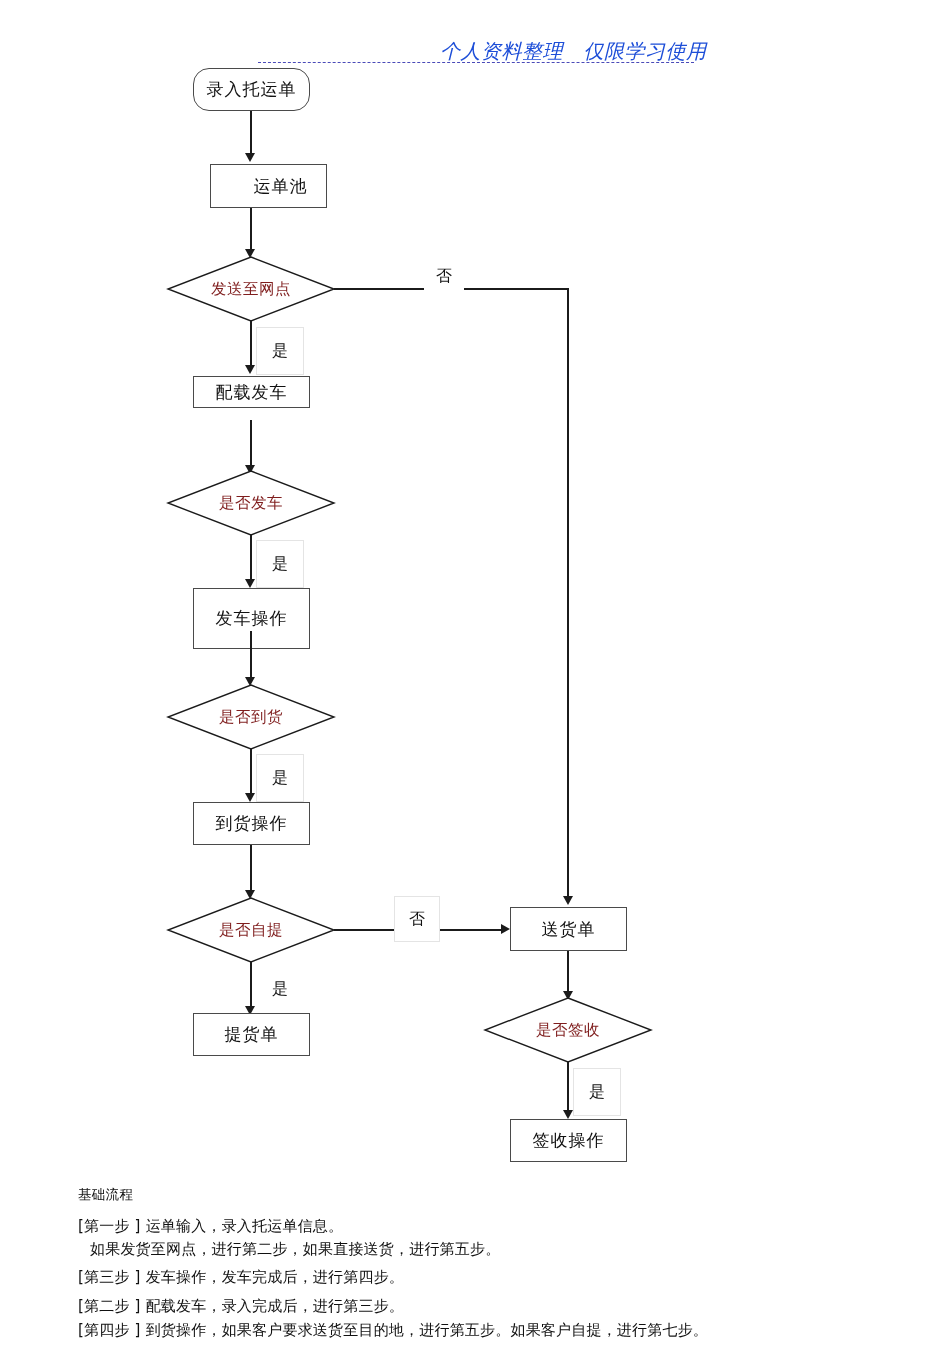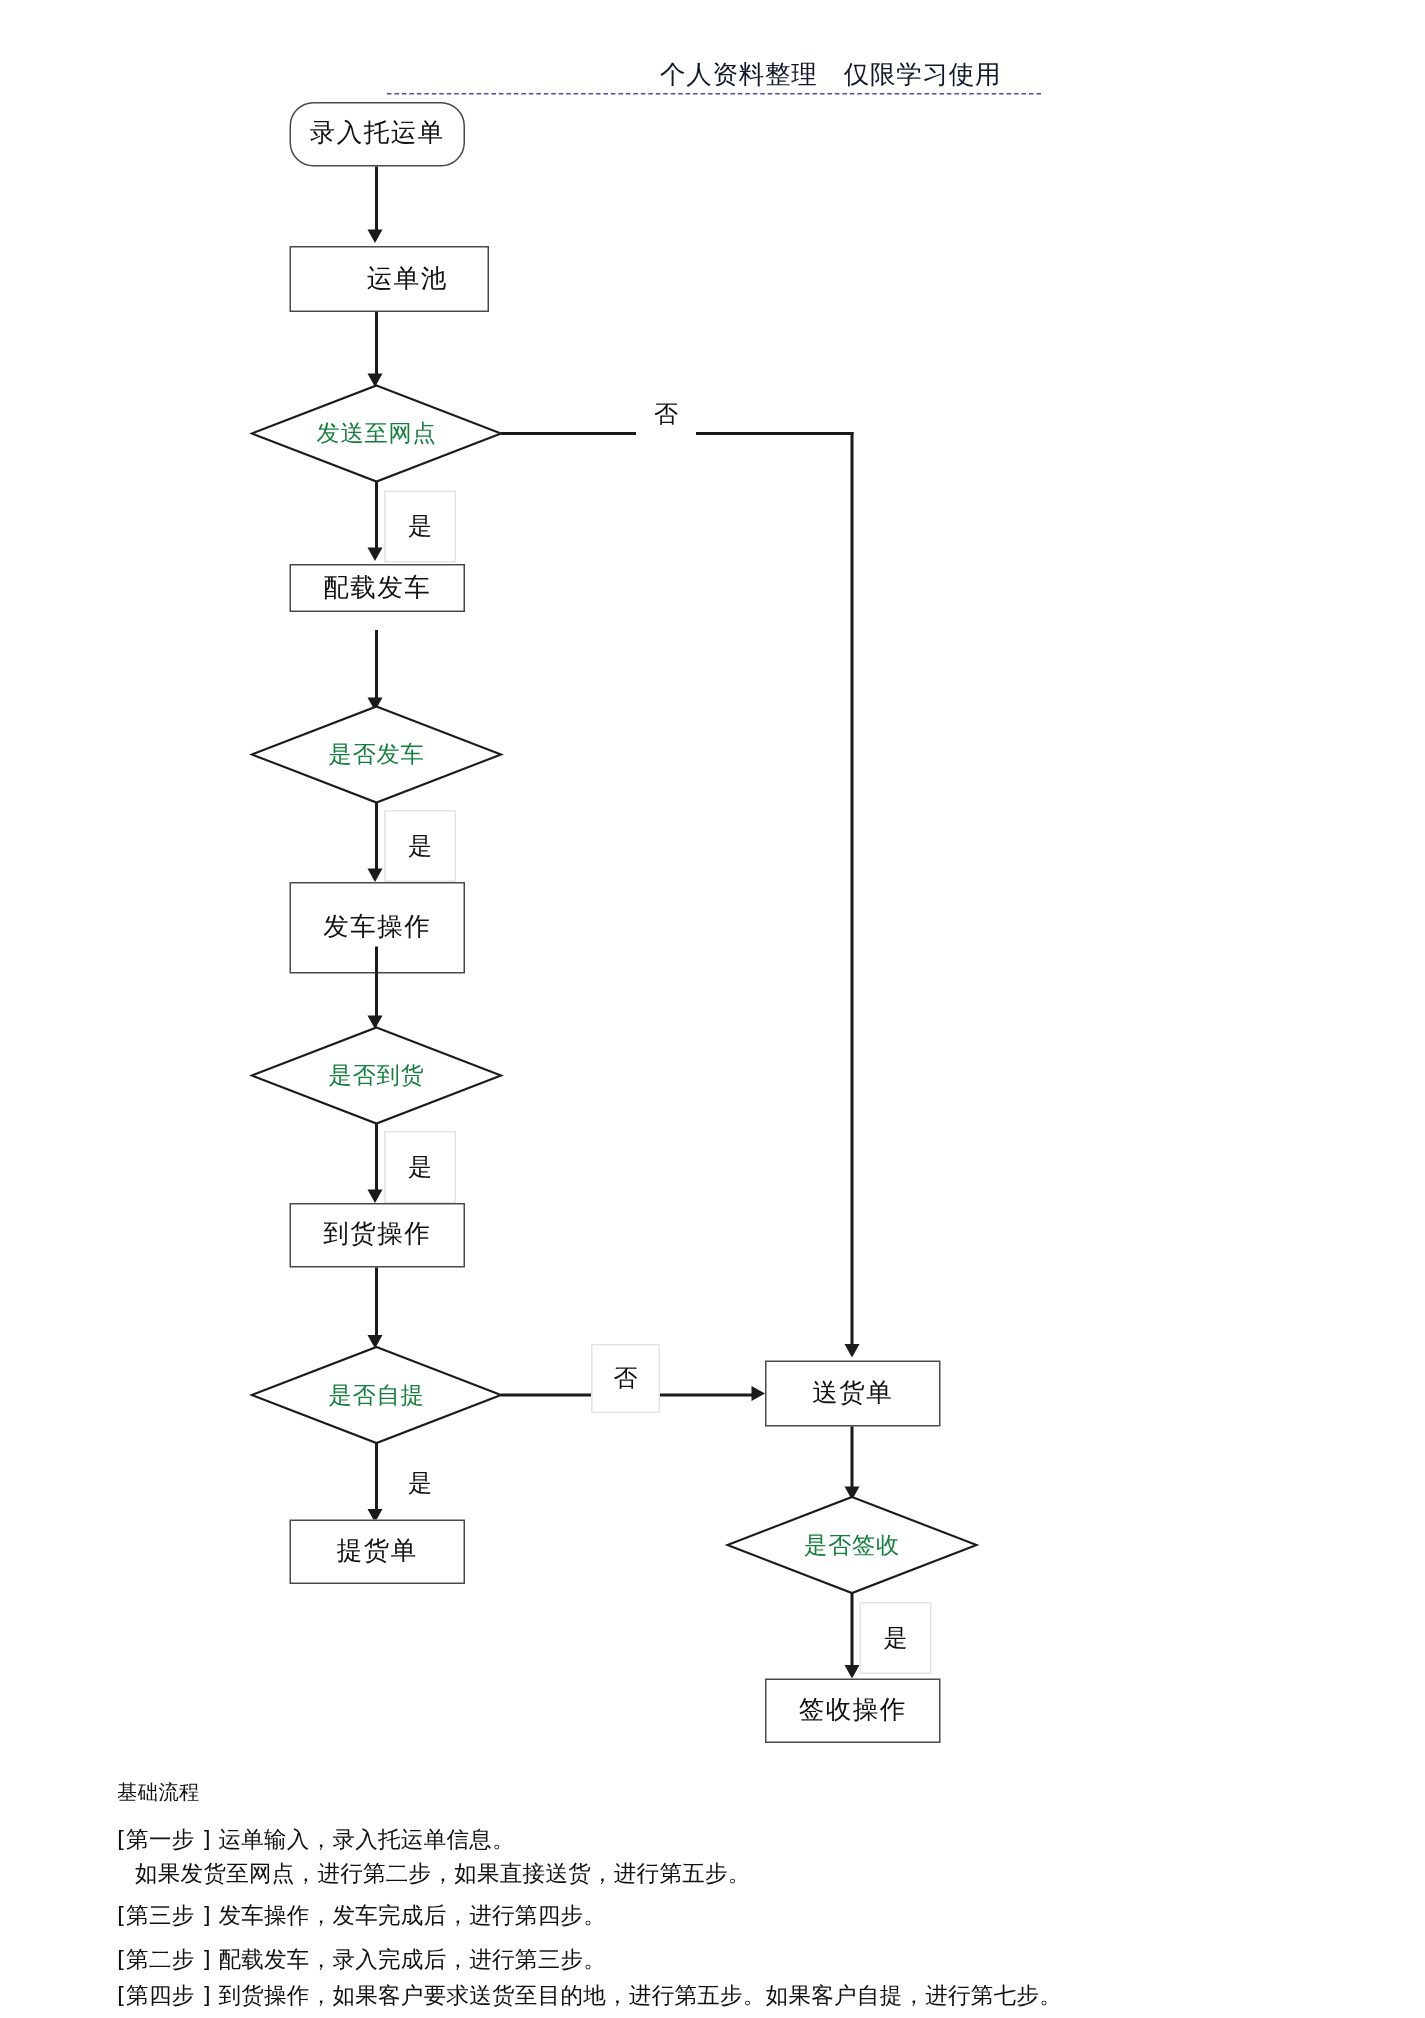--- a/index.html
+++ b/index.html
@@ -25,10 +25,11 @@
     left: 440px;
     top: 38px;
     width: 320px;
-    font-size: 17px;
+    font-size: 20px;
     letter-spacing: 0.5px;
-    color: #0f172a;
+    color: #1d4ed8;
     white-space: nowrap;
+    font-style: italic;
   }
   .header-rule {
     position: absolute;

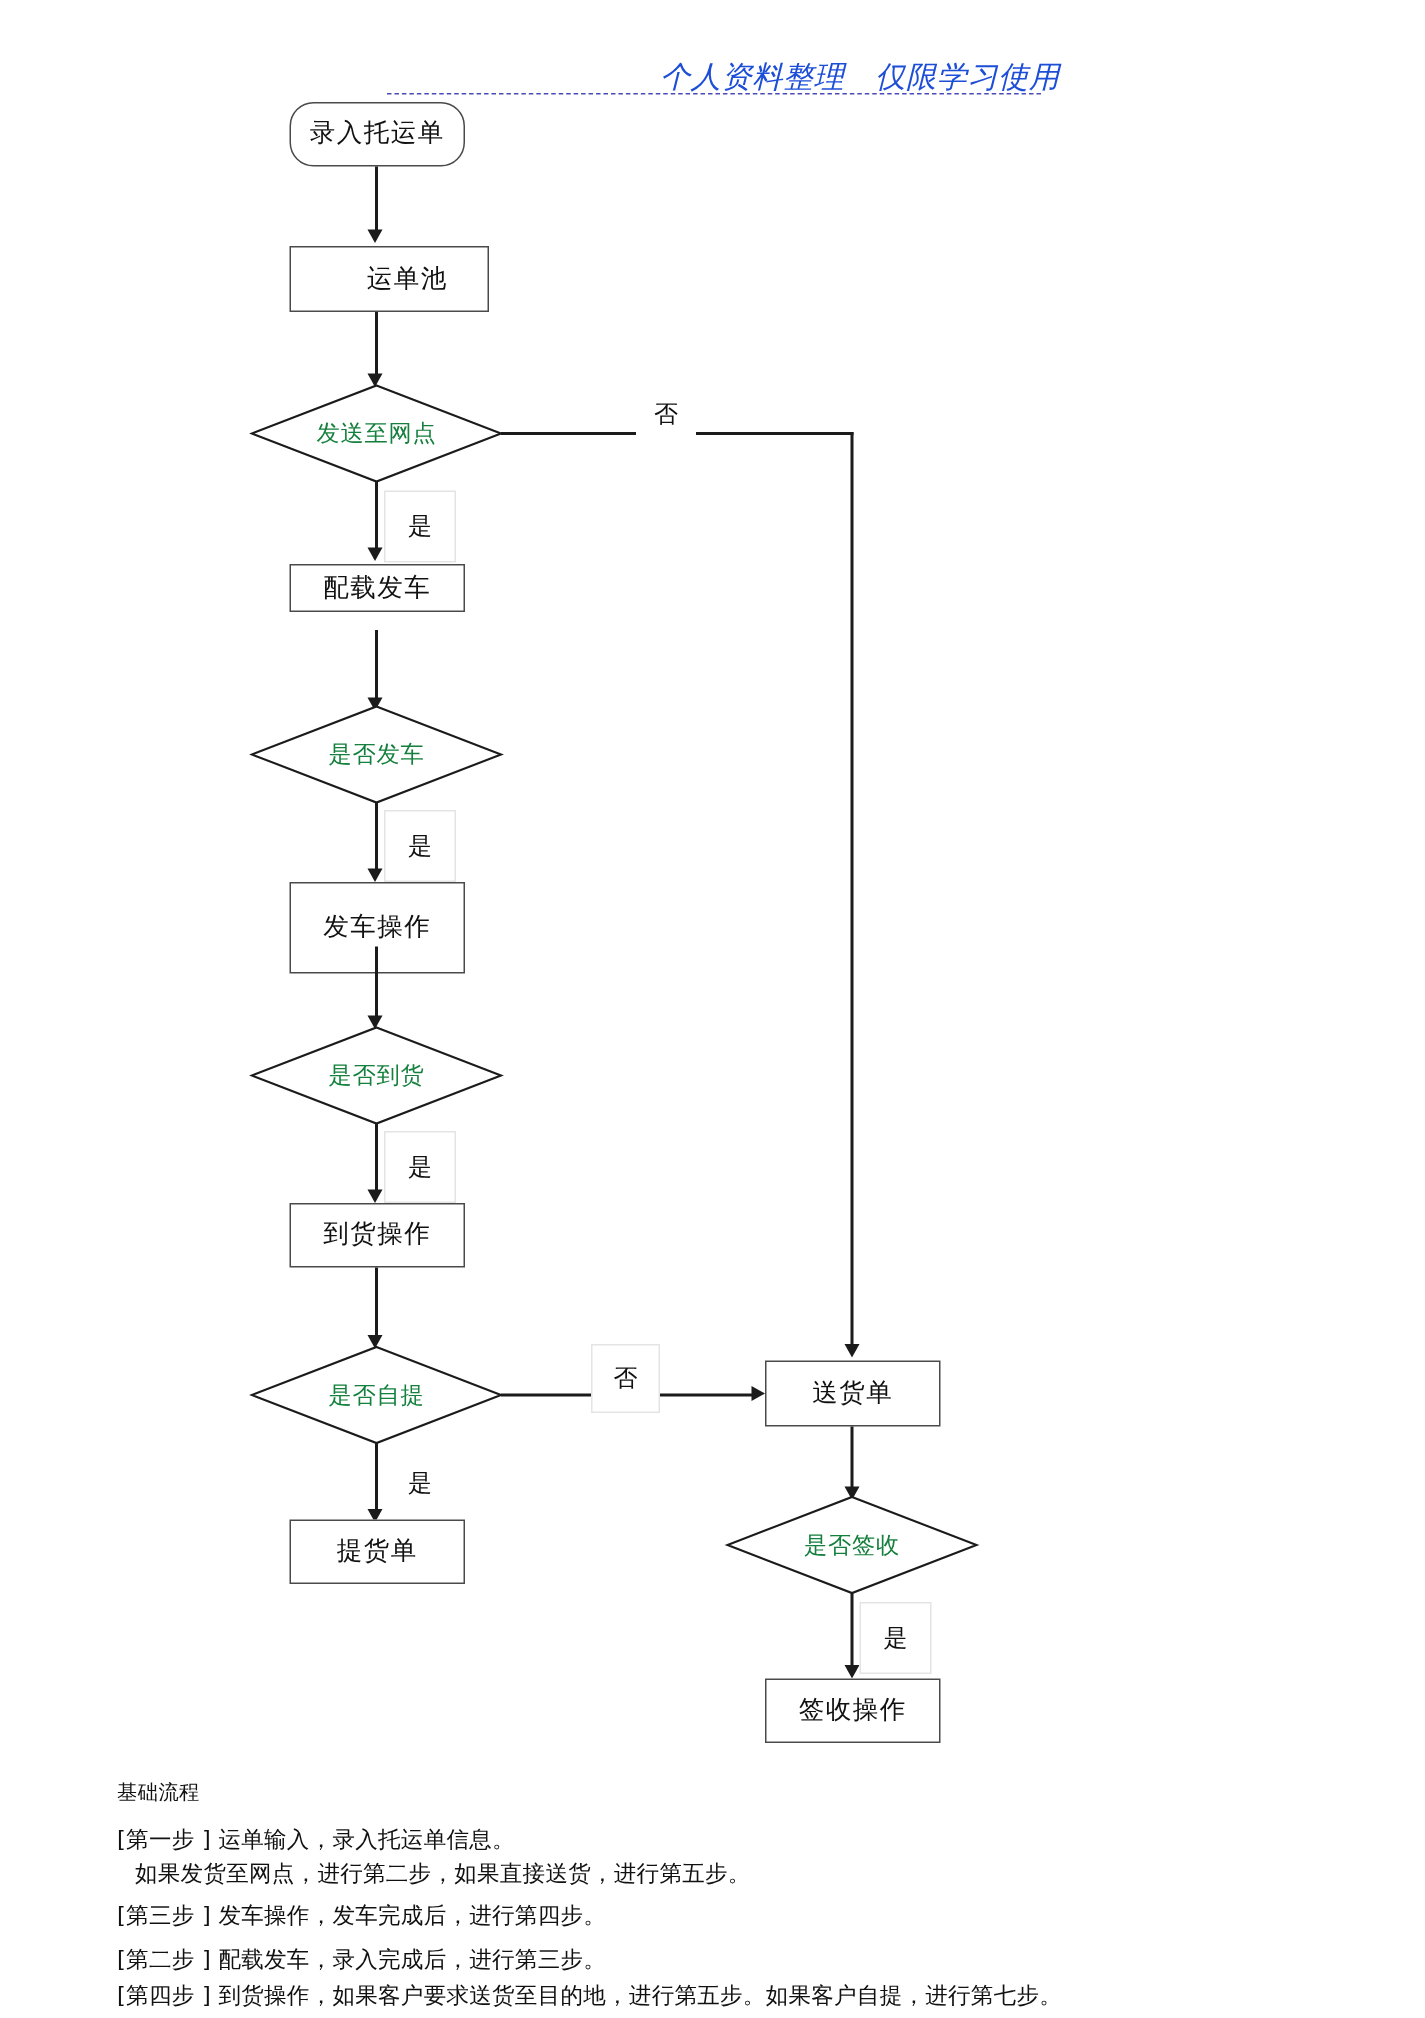--- a/index.html
+++ b/index.html
@@ -152,7 +152,7 @@
   <div class="edge edge-v" style="left:250px; top:111px; height:44px;"></div>
   <div class="arrow-down" style="left:245px; top:153px;"></div>
 
-  <div class="node-box" style="left:193px; top:164px; width:133px; height:44px;padding-left:24px;">
+  <div class="node-box" style="left:210px; top:164px; width:117px; height:44px;padding-left:24px;">
     <span>运单池</span>
   </div>
   <div class="edge edge-v" style="left:250px; top:208px; height:44px;"></div>

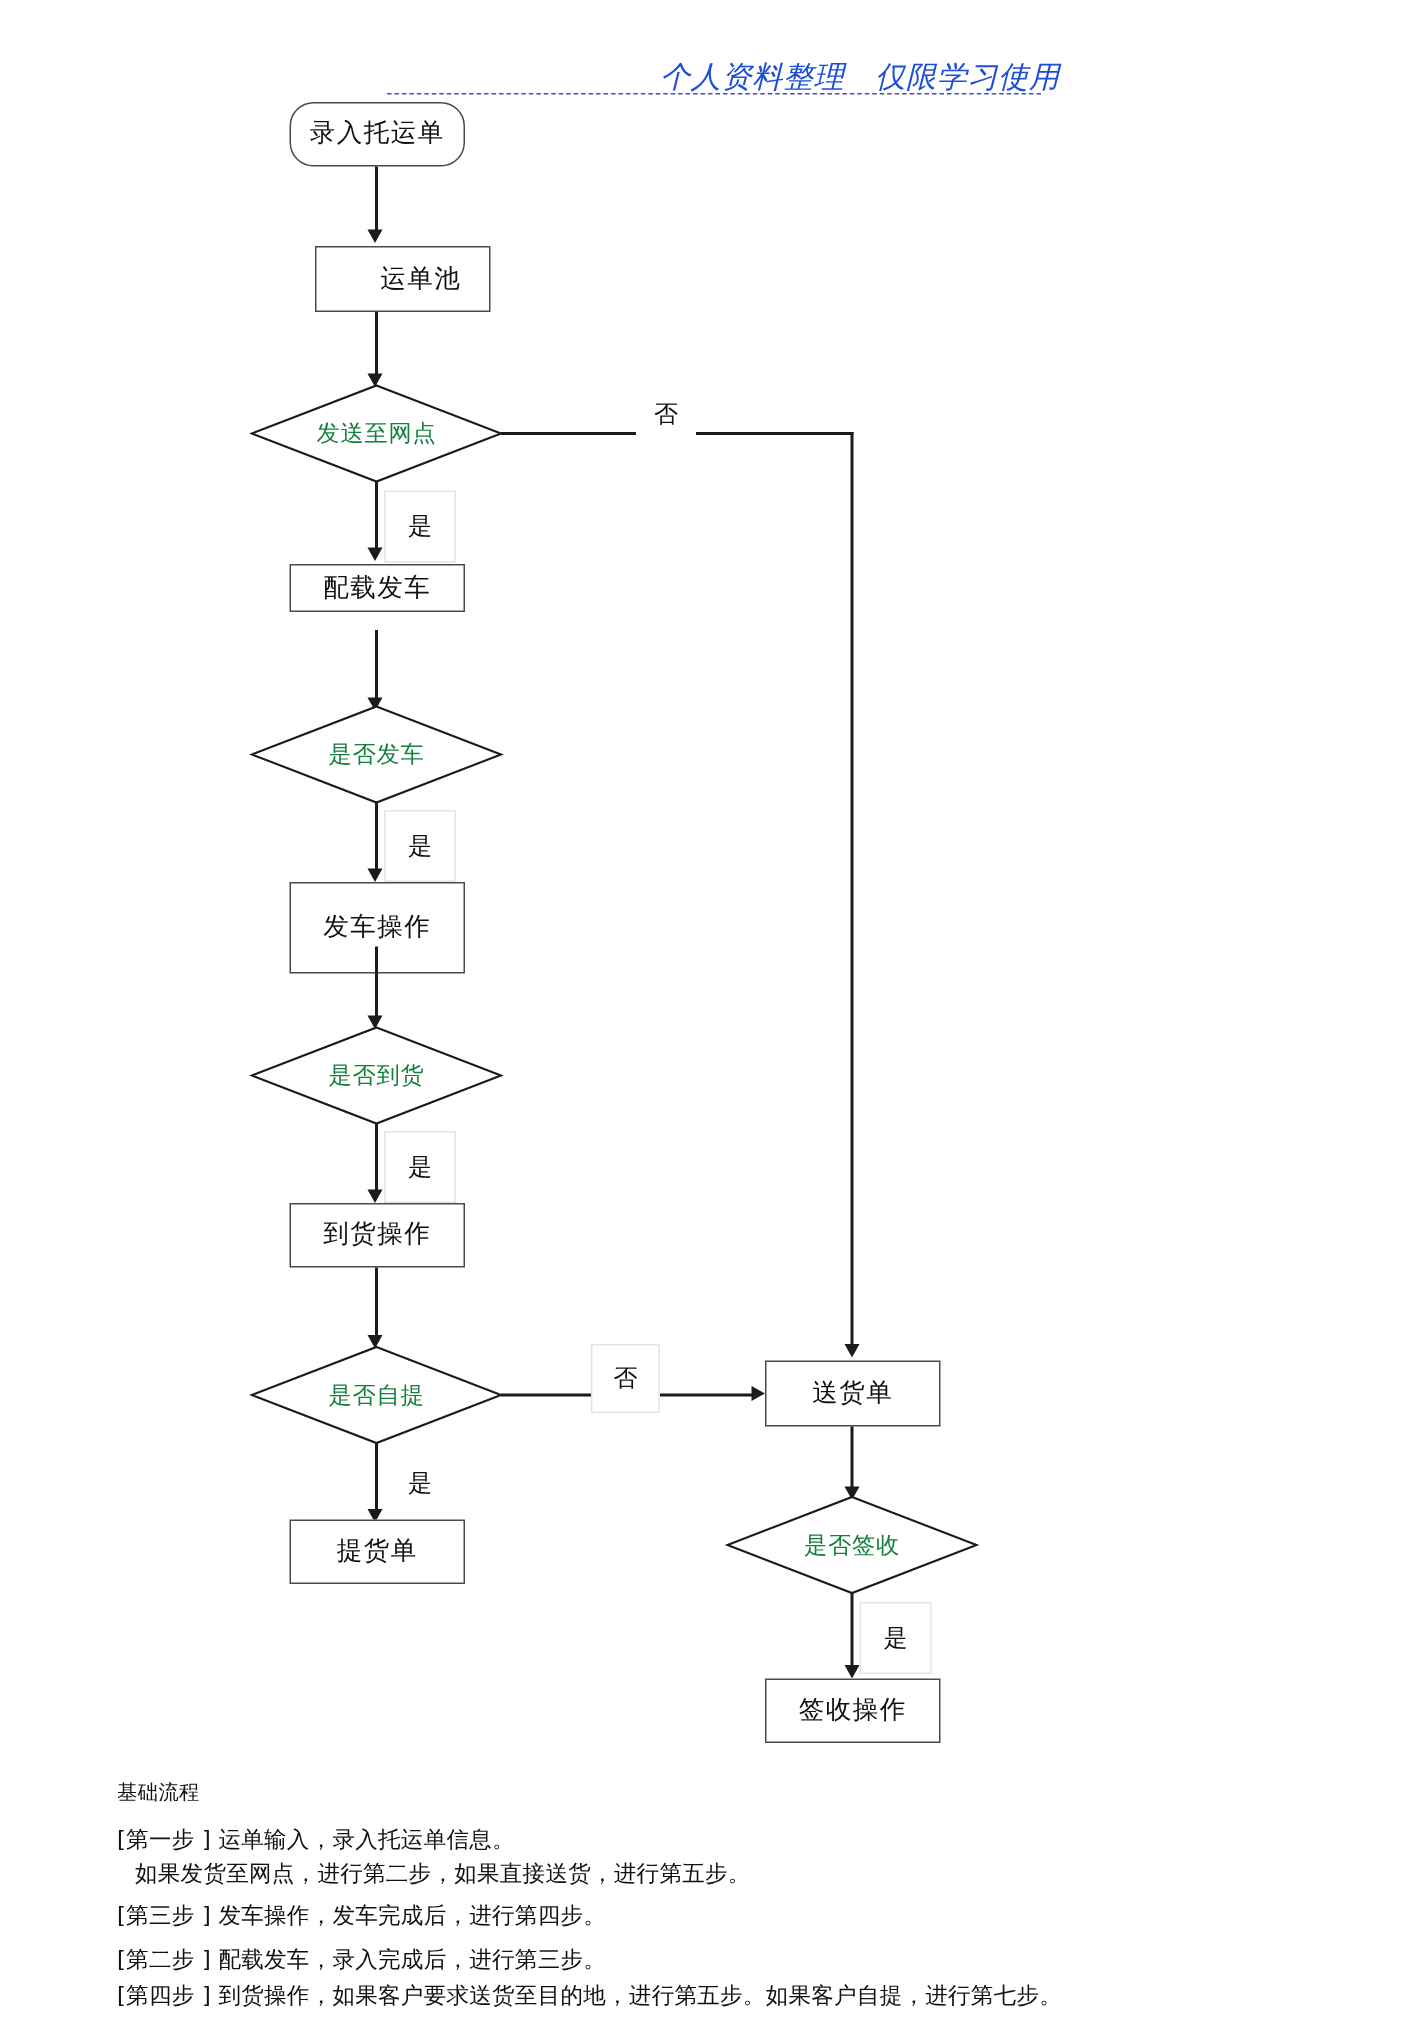--- a/index.html
+++ b/index.html
@@ -74,7 +74,7 @@
     align-items: center;
     justify-content: center;
     font-size: 15.5px;
-    color: #15803d;
+    color: #7f1d1d;
     letter-spacing: 0.5px;
   }
 

